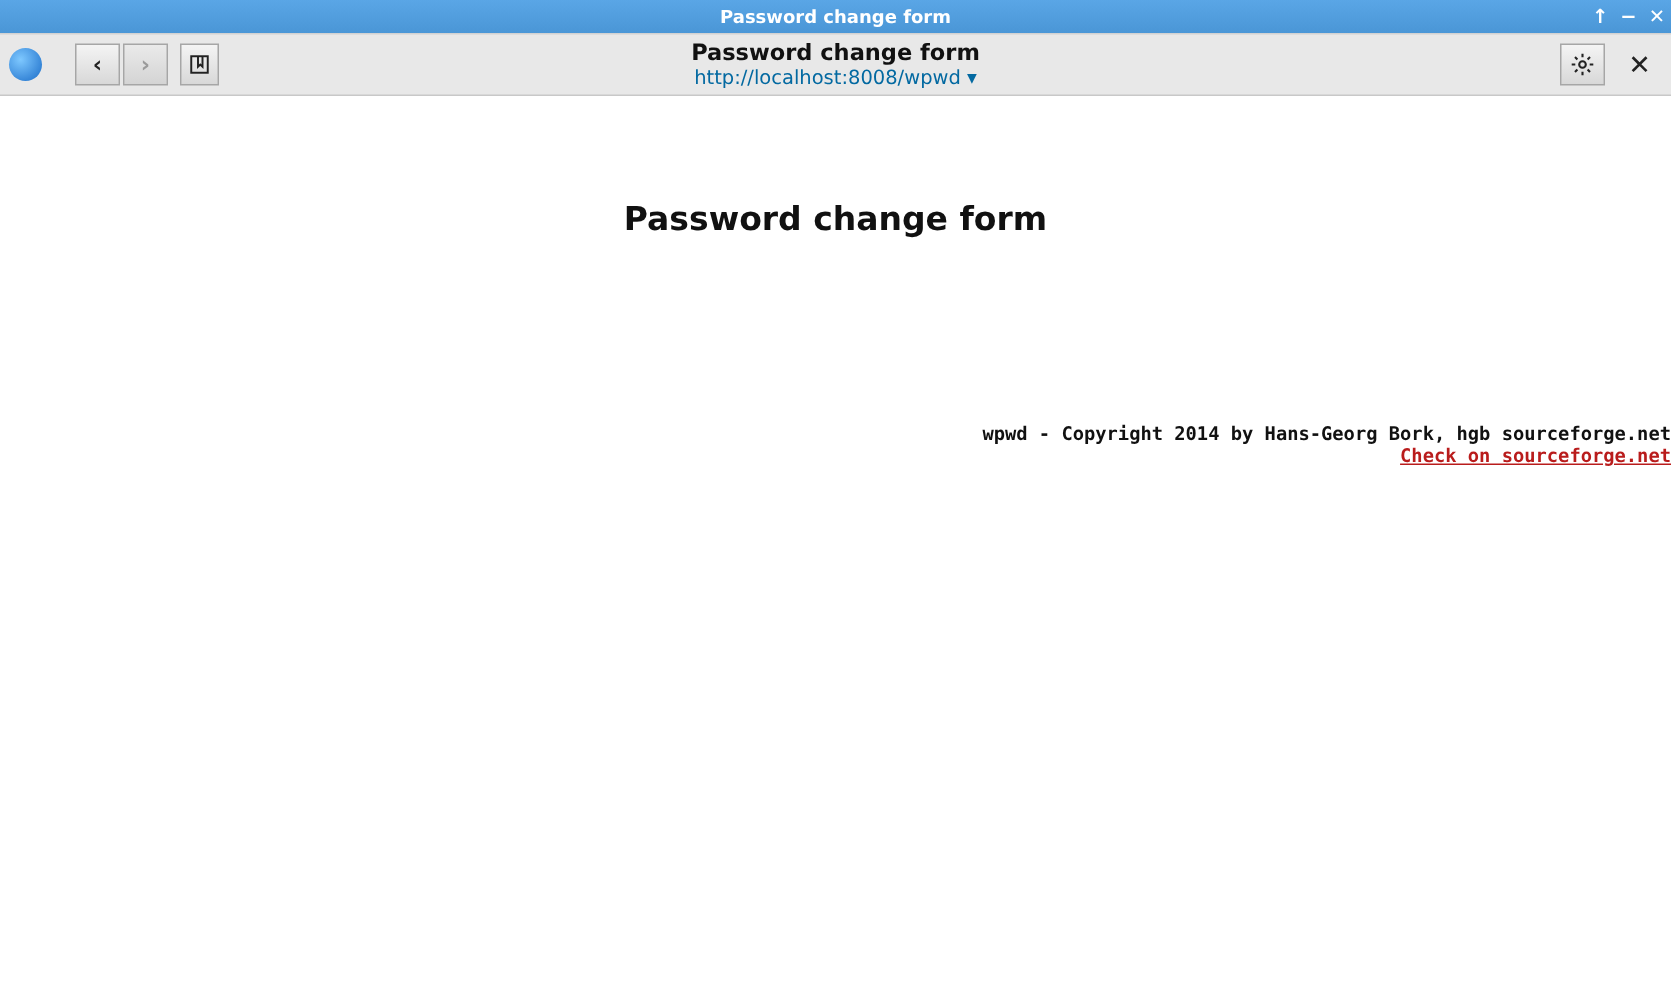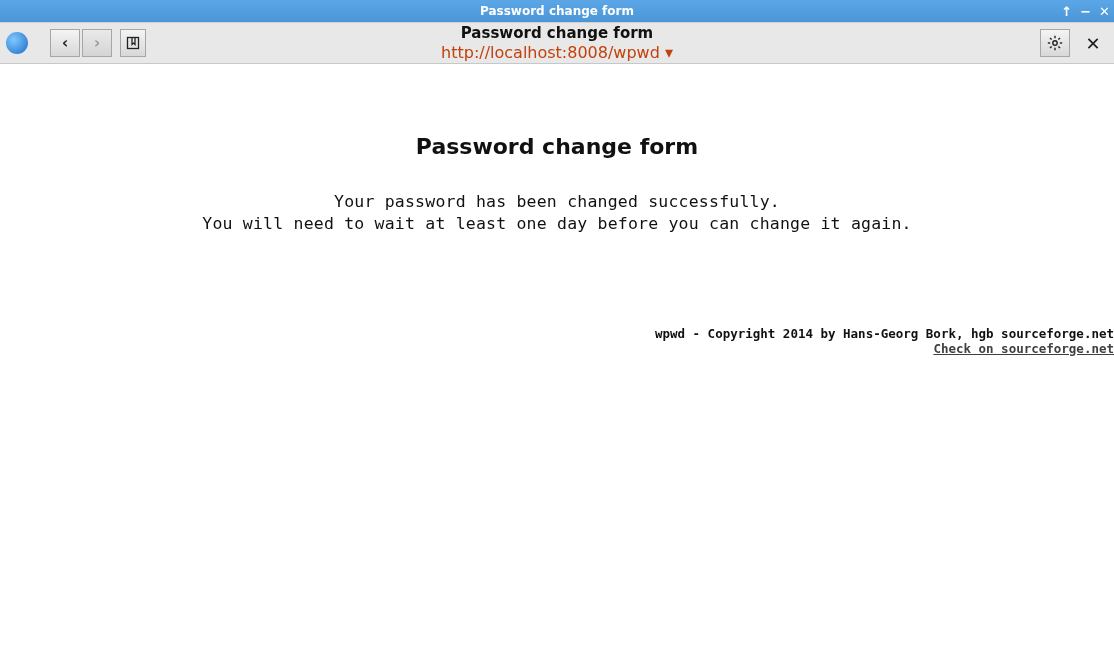--- a/index.html
+++ b/index.html
@@ -70,7 +70,7 @@
       pointer-events: none;
     }
     .toolbar .center .pgtitle { font-weight: bold; font-size: 15px; color: #111; }
-    .toolbar .center .url { font-size: 16px; color: #c2410c; margin-top: 1px; }
+    .toolbar .center .url { font-size: 13px; color: #0369a1; margin-top: 1px; }
     .toolbar .spacer { flex: 1 1 auto; }
     .toolbar .right { display: flex; align-items: center; gap: 6px; flex: 0 0 auto; }
     .xbtn {

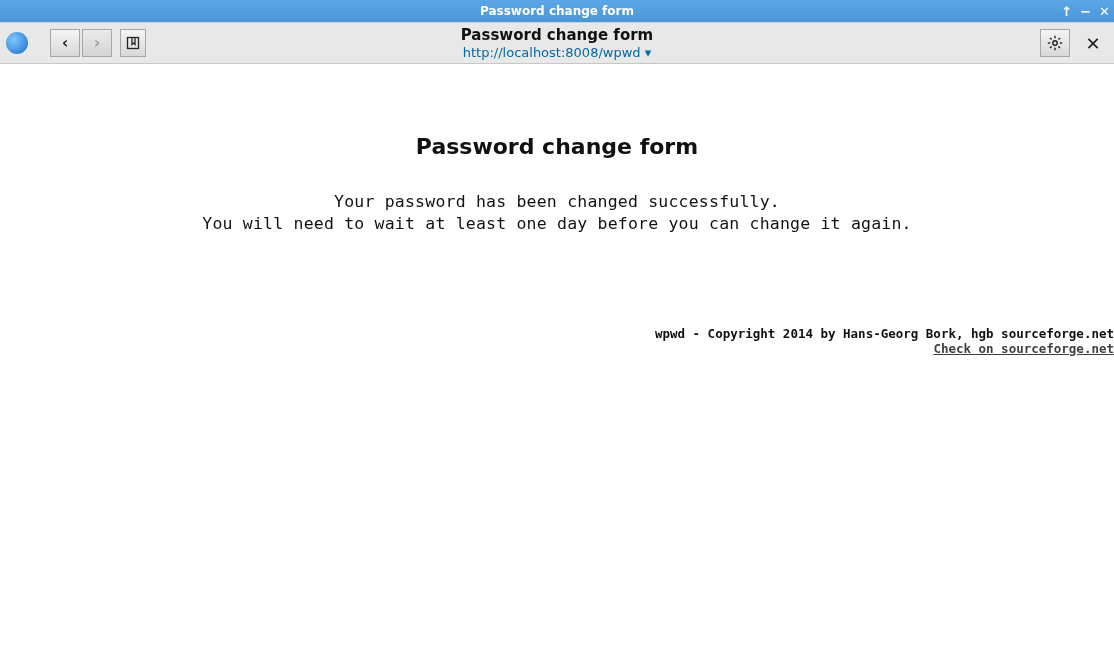--- a/index.html
+++ b/index.html
@@ -169,10 +169,6 @@
 
 <div class="page">
   <h1>Password change form</h1>
-  <div class="msg">
-    <div>Your password has been changed successfully.</div>
-    <div>You will need to wait at least one day before you can change it again.</div>
-  </div>
   <div class="gap"></div>
   <div class="footer">
     <div>wpwd - Copyright 2014 by Hans-Georg Bork, hgb sourceforge.net</div>

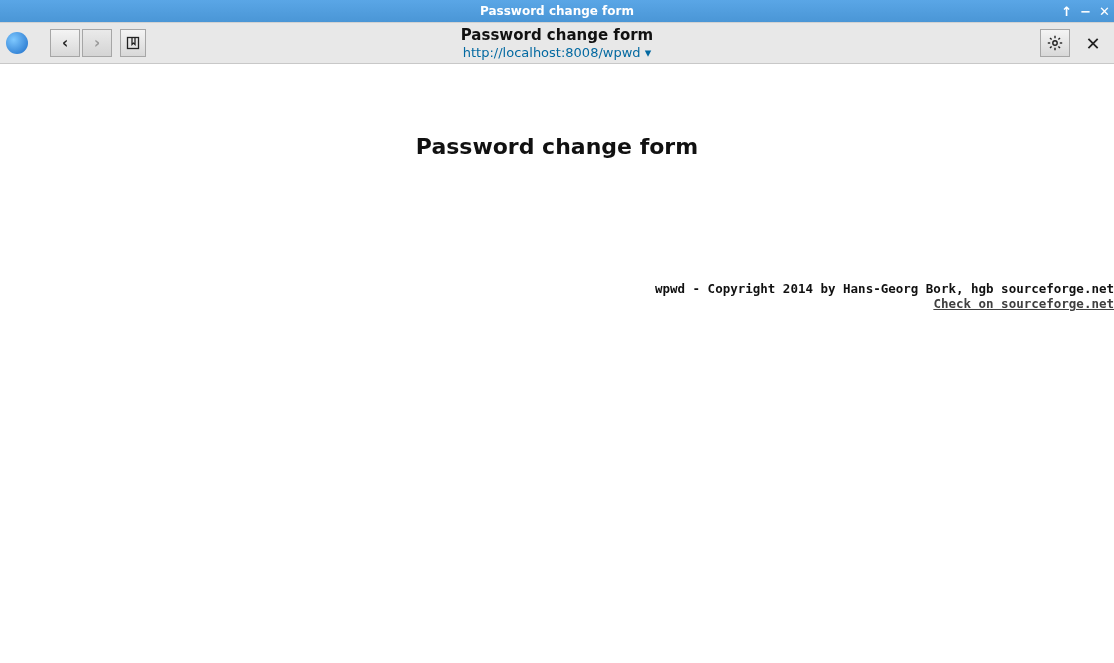--- a/index.html
+++ b/index.html
@@ -107,7 +107,7 @@
       color: #111;
       text-align: right;
     }
-    .footer a { color: #404040; text-decoration: underline; font-weight: bold; }
+    .footer a { color: #b91c1c; text-decoration: underline; font-weight: bold; }
   </style>
 </head>
 <body>

